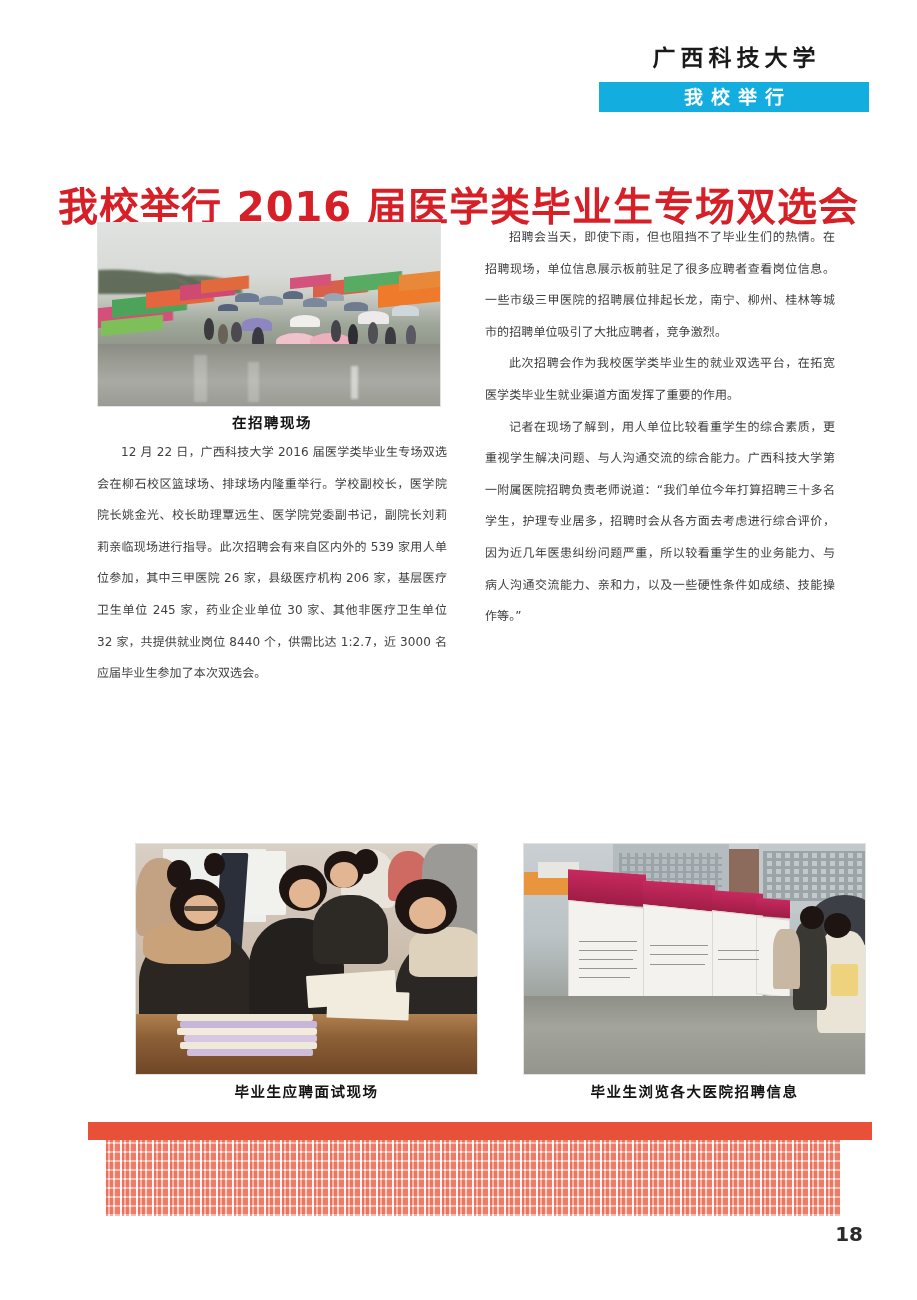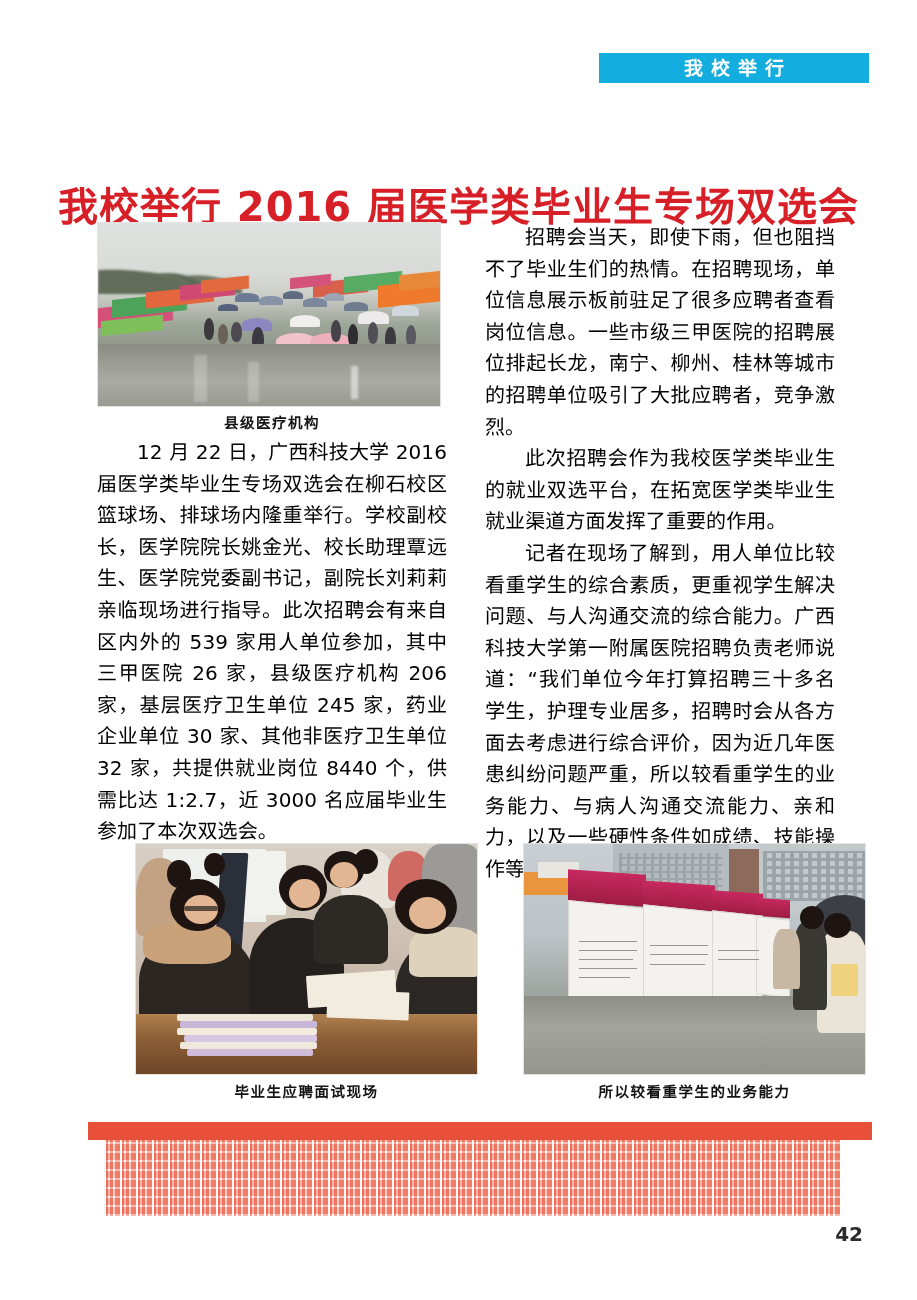--- a/index.html
+++ b/index.html
@@ -229,6 +229,7 @@
 <div class="page">
 
   <div class="masthead">
+    <div class="masthead-univ">广西科技大学</div>
     <div class="masthead-banner">我校举行</div>
   </div>
 

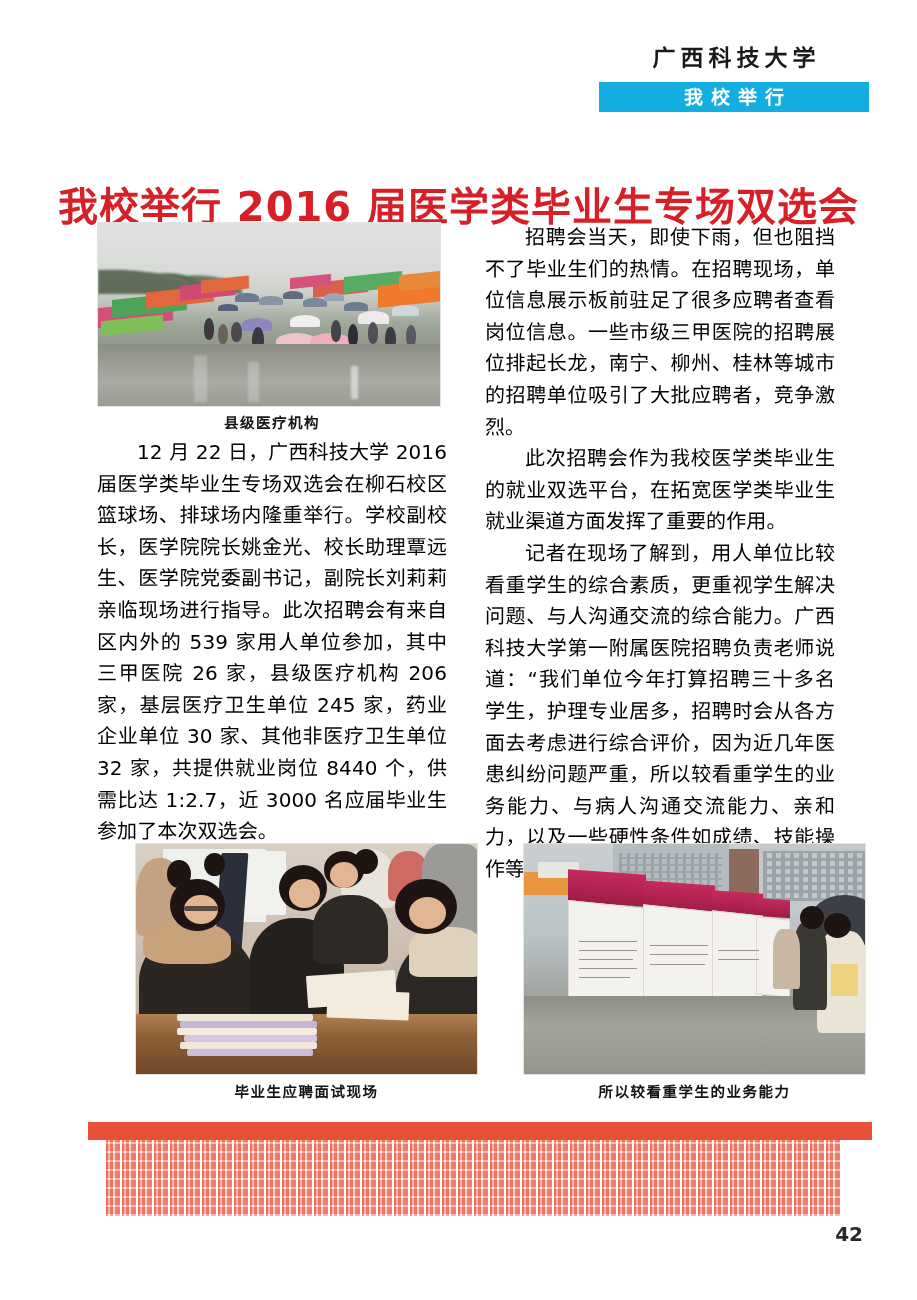--- a/index.html
+++ b/index.html
@@ -75,9 +75,9 @@
   .col-right { left: 485px; }
 
   .body-text {
-    font-size: 20px;
+    font-size: 12px;
     line-height: 31.6px;
-    color: #000000;
+    color: #404040;
     text-align: justify;
     text-justify: inter-character;
     font-family: "DejaVu Sans", "Liberation Sans", sans-serif;

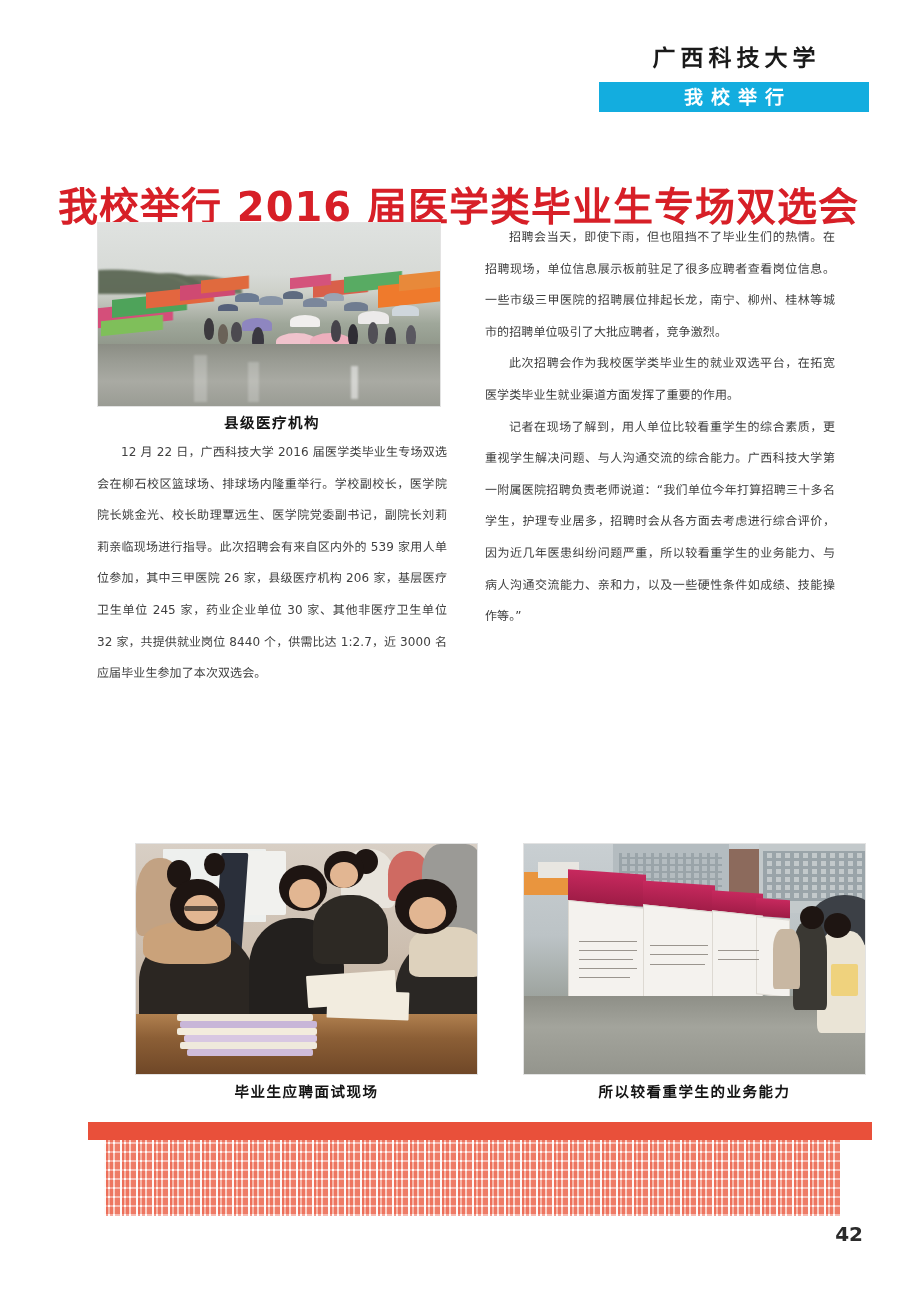--- a/index.html
+++ b/index.html
@@ -288,7 +288,7 @@
       <div class="wetline" style="left:74%; bottom:4%; width:2%; height:18%; background:rgba(255,255,255,.5);"></div>
     </div>
 
-    <div class="caption">县级医疗机构</div>
+    <div class="caption">在招聘现场</div>
 
     <div class="body-text">
       <p>12 月 22 日，广西科技大学 2016 届医学类毕业生专场双选会在柳石校区篮球场、排球场内隆重举行。学校副校长，医学院院长姚金光、校长助理覃远生、医学院党委副书记，副院长刘莉莉亲临现场进行指导。此次招聘会有来自区内外的 539 家用人单位参加，其中三甲医院 26 家，县级医疗机构 206 家，基层医疗卫生单位 245 家，药业企业单位 30 家、其他非医疗卫生单位 32 家，共提供就业岗位 8440 个，供需比达 1:2.7，近 3000 名应届毕业生参加了本次双选会。</p>

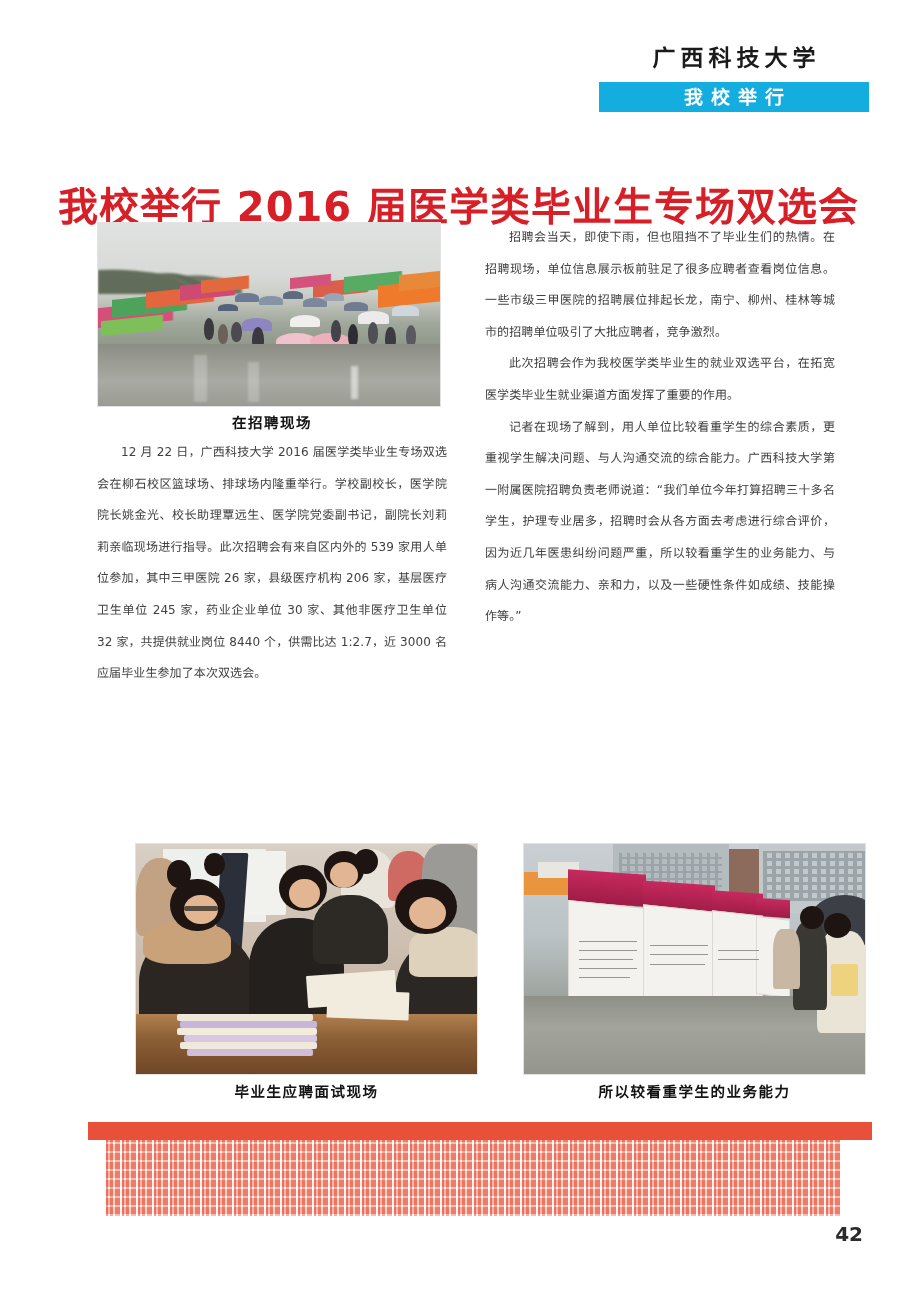--- a/index.html
+++ b/index.html
@@ -396,7 +396,7 @@
       <div class="iv-stack" style="left:90%; top:52%; width:8%; height:14%; background:#efd27d;"></div>
       <div class="iv-person" style="left:73%; top:37%; width:8%; height:26%; background:#c8b7a2; border-radius:34% 34% 8% 8%;"></div>
     </div>
-    <div class="caption">所以较看重学生的业务能力</div>
+    <div class="caption">毕业生浏览各大医院招聘信息</div>
   </div>
 
   <div class="footer-bar"></div>

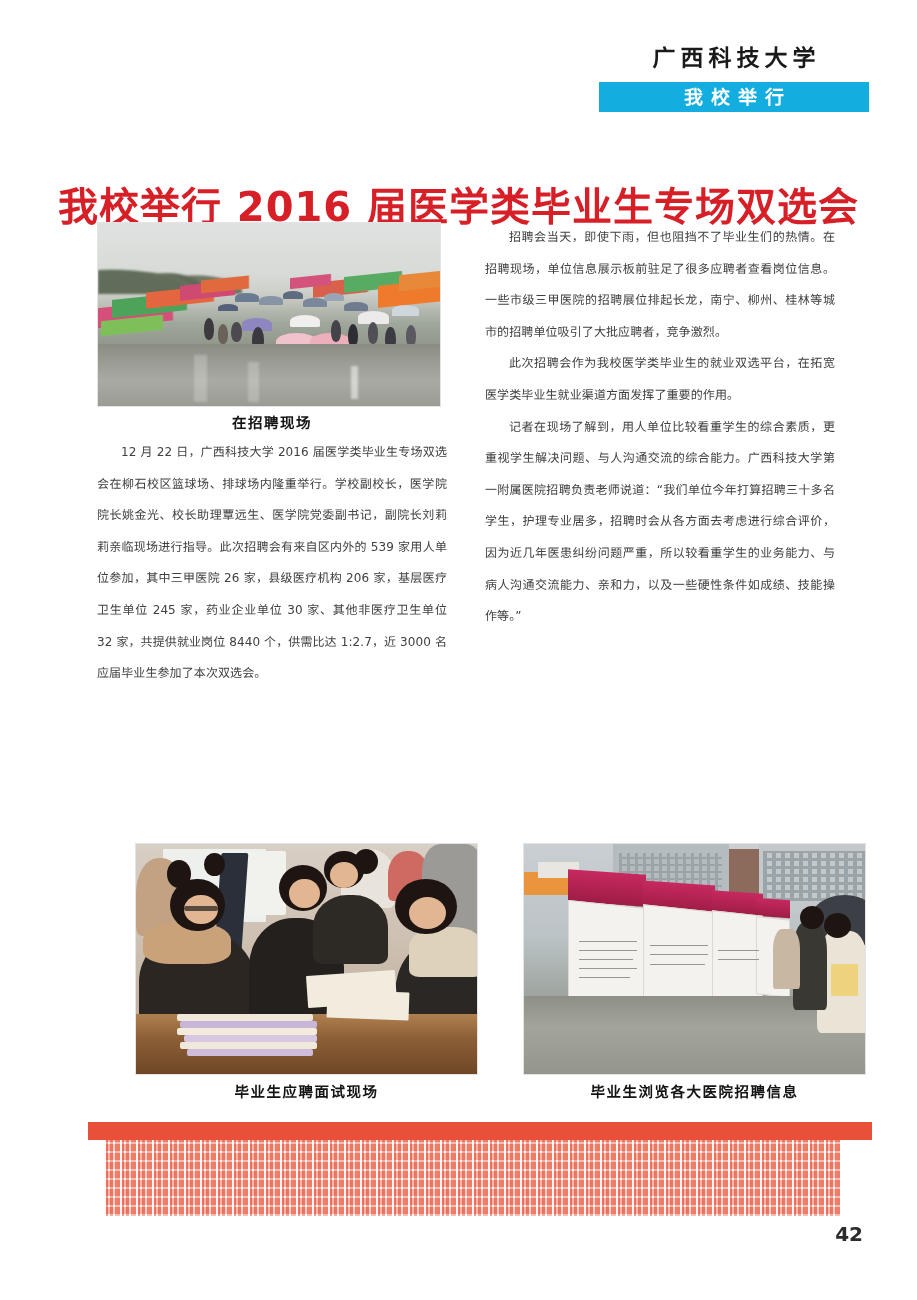--- a/index.html
+++ b/index.html
@@ -402,7 +402,7 @@
   <div class="footer-bar"></div>
   <div class="footer-plaid"></div>
 
-  <div class="page-number">42</div>
+  <div class="page-number">18</div>
 
 </div>
 

